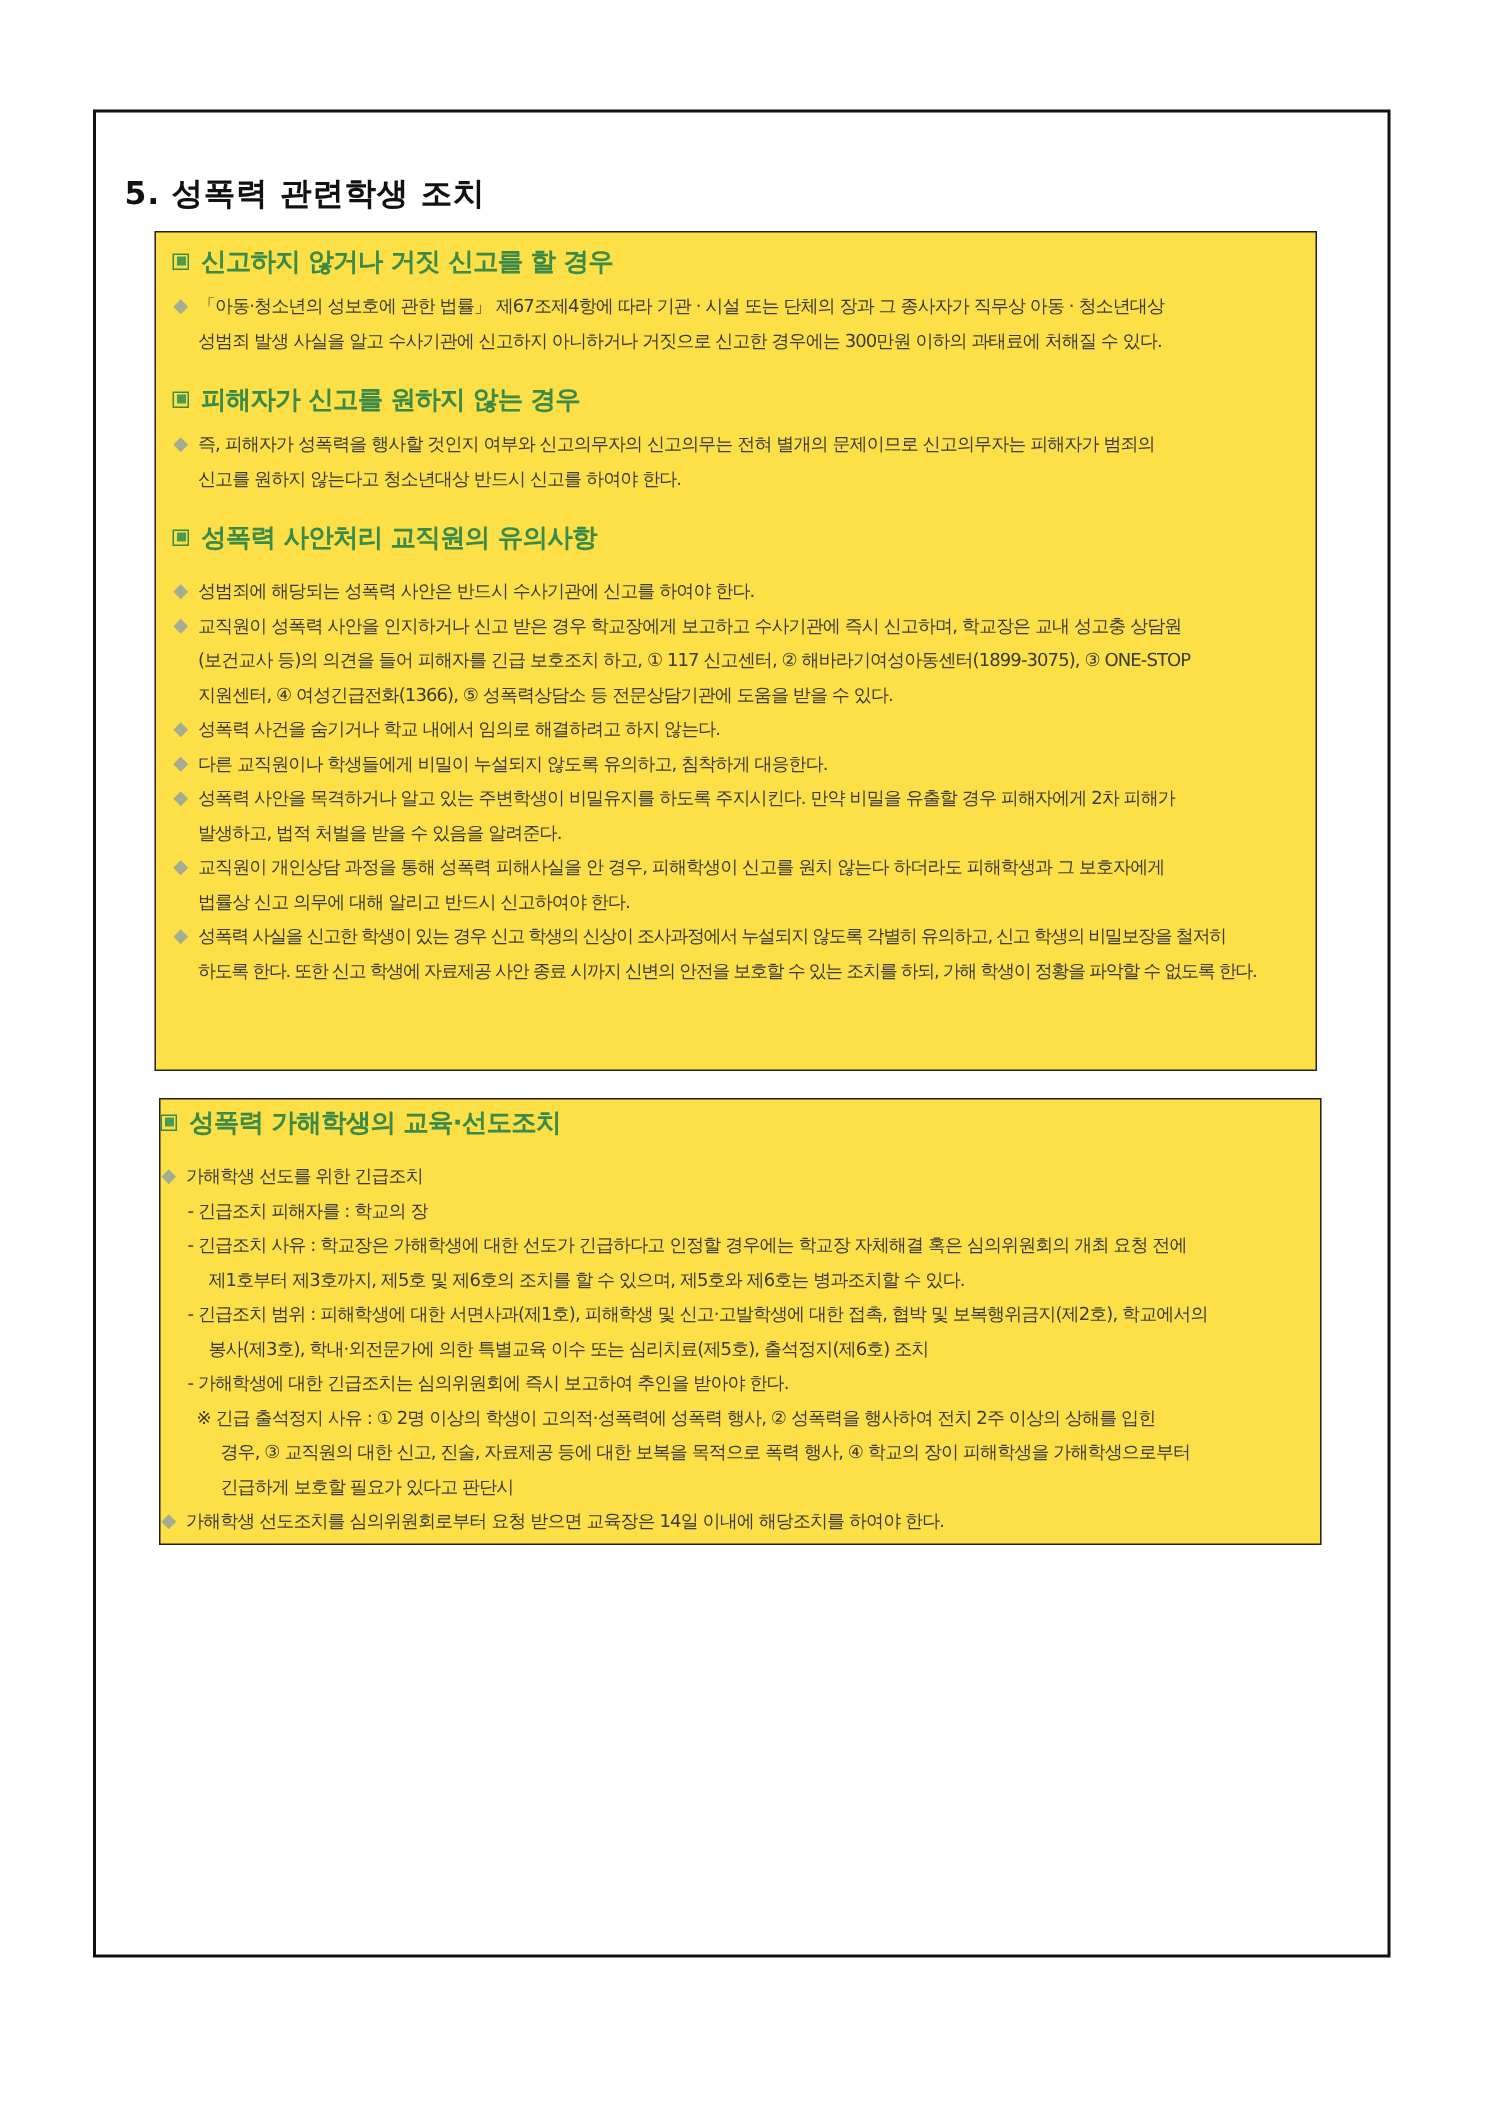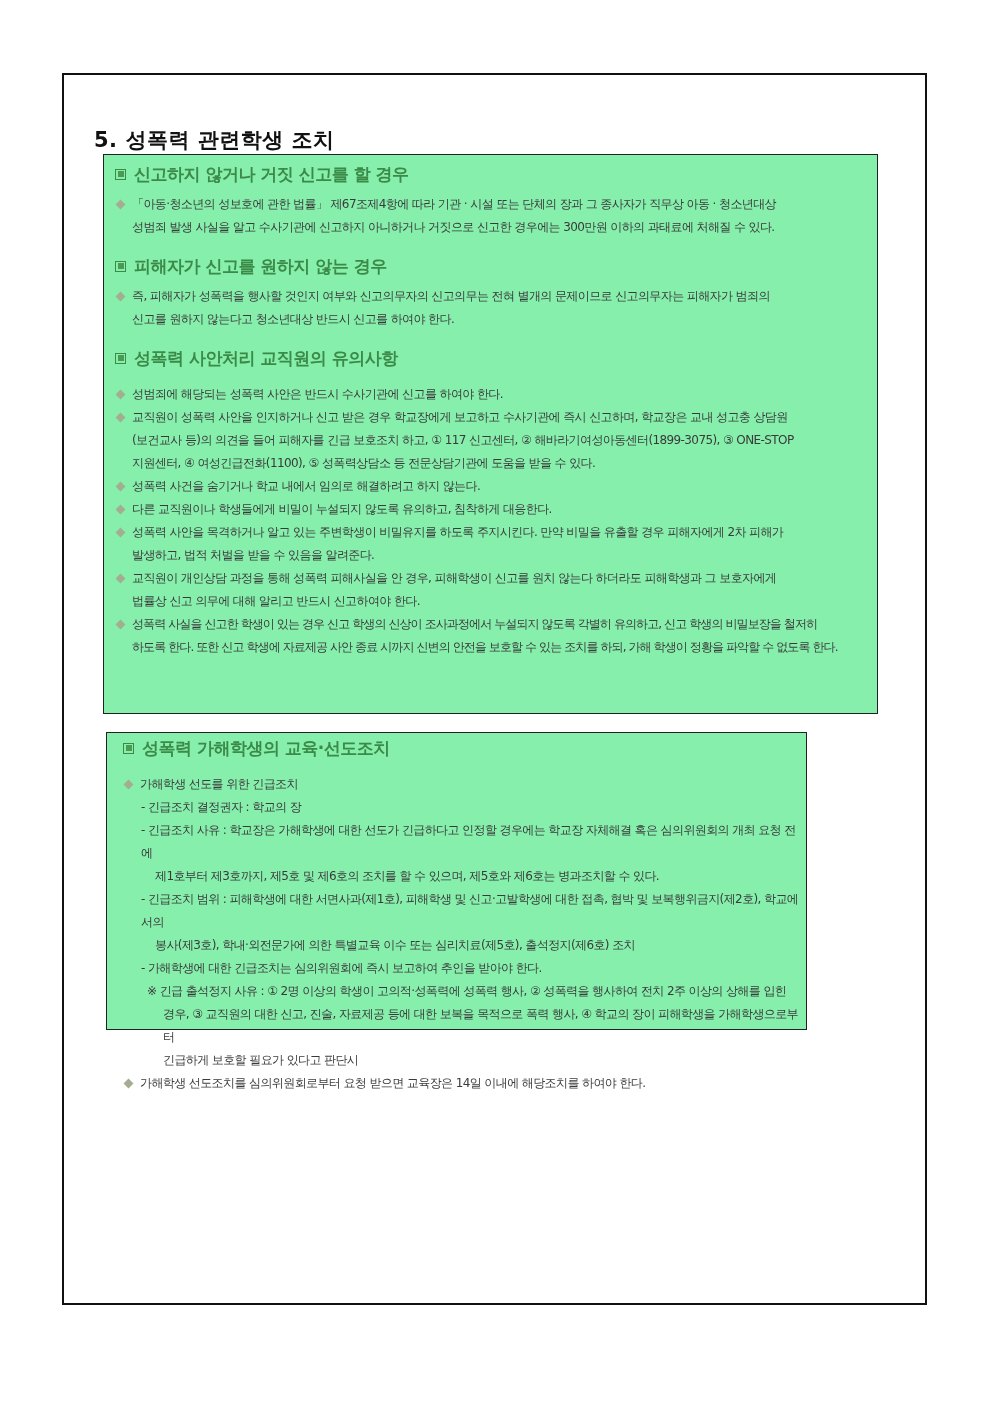--- a/index.html
+++ b/index.html
@@ -5,7 +5,7 @@
   html, body { margin: 0; padding: 0; background: #ffffff; }
   body { width: 992px; height: 1403px; position: relative; font-family: "DejaVu Sans", "Liberation Sans", sans-serif; color: #333; }
   .page-frame { position: absolute; left: 62px; top: 73px; width: 865px; height: 1232px; border: 2px solid #111; box-sizing: border-box; }
-  .page-title { position: absolute; left: 78px; top: 110px; font-size: 21px; font-weight: 600; color: #111; letter-spacing: 0.5px; margin: 16px; }
+  .page-title { position: absolute; left: 78px; top: 110px; font-size: 21px; font-weight: 600; color: #111; letter-spacing: 0.5px; margin: 5px; }
   .box { position: absolute; border: 1.5px solid #222; box-sizing: border-box; background: #86efac; }
   .box1 { left: 103px; top: 154px; width: 775px; height: 560px; padding: 6px 10px 0 11px; }
   .box2 { left: 106px; top: 732px; width: 701px; height: 298px; padding: 2px 6px 0 16px; }

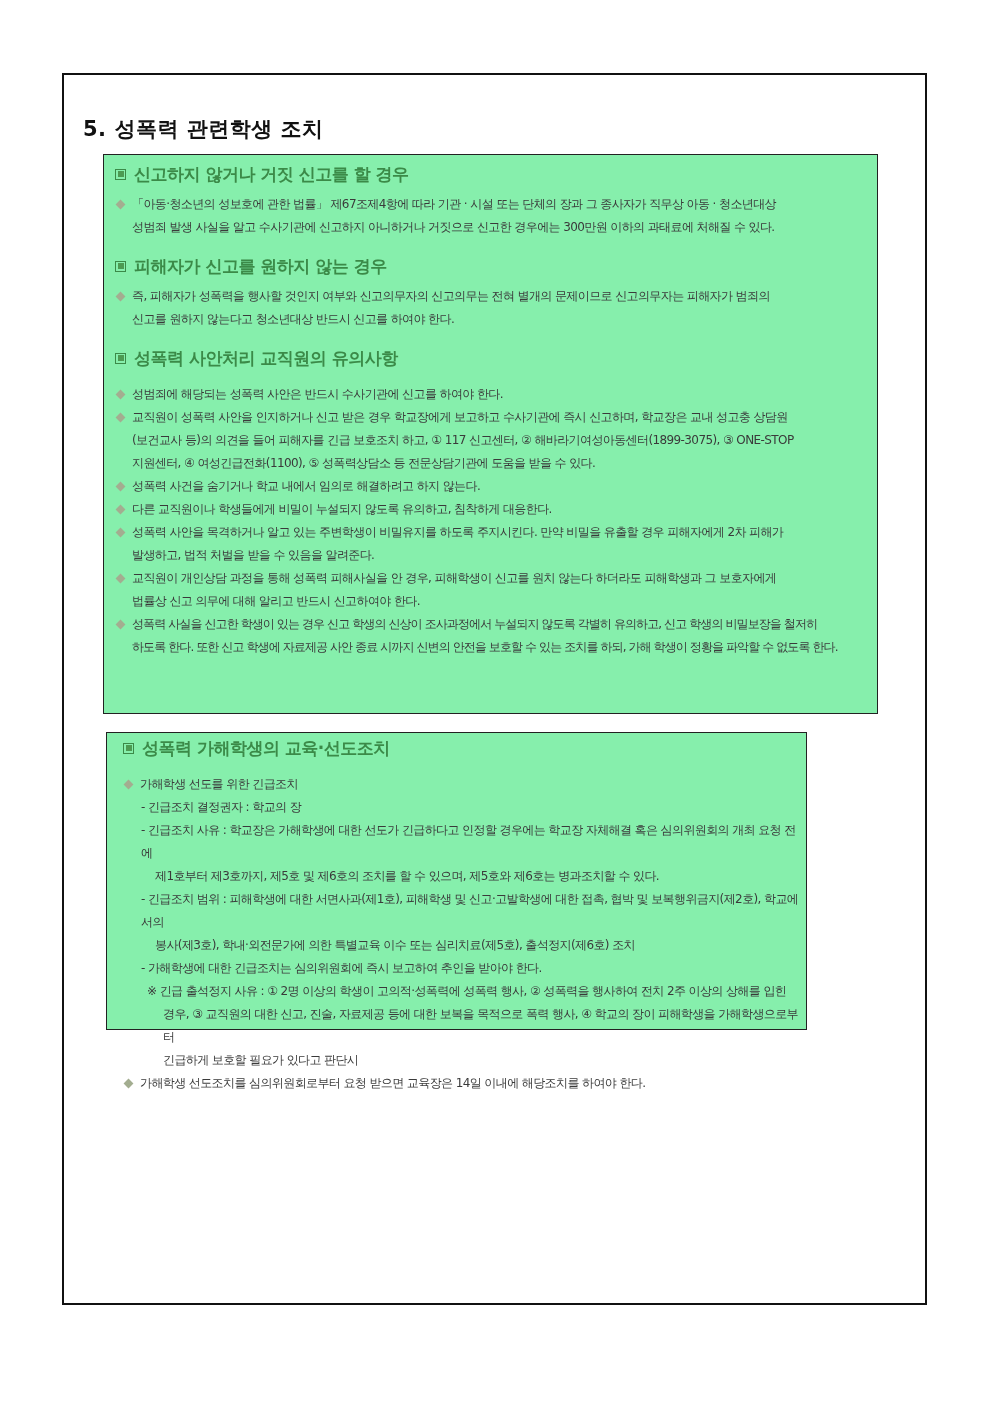--- a/index.html
+++ b/index.html
@@ -6,7 +6,7 @@
   body { width: 992px; height: 1403px; position: relative; font-family: "DejaVu Sans", "Liberation Sans", sans-serif; color: #333; }
   .page-frame { position: absolute; left: 62px; top: 73px; width: 865px; height: 1232px; border: 2px solid #111; box-sizing: border-box; }
   .page-title { position: absolute; left: 78px; top: 110px; font-size: 21px; font-weight: 600; color: #111; letter-spacing: 0.5px; margin: 5px; }
-  .box { position: absolute; border: 1.5px solid #222; box-sizing: border-box; background: #86efac; }
+  .box { position: absolute; border: 1.5px solid #222; box-sizing: border-box; background: #fde047; }
   .box1 { left: 103px; top: 154px; width: 775px; height: 560px; padding: 6px 10px 0 11px; }
   .box2 { left: 106px; top: 732px; width: 701px; height: 298px; padding: 2px 6px 0 16px; }
   .section-heading { display: flex; align-items: center; font-size: 17px; font-weight: bold; color: #3b8a48; margin: 0; height: 26px; letter-spacing: -0.5px; }

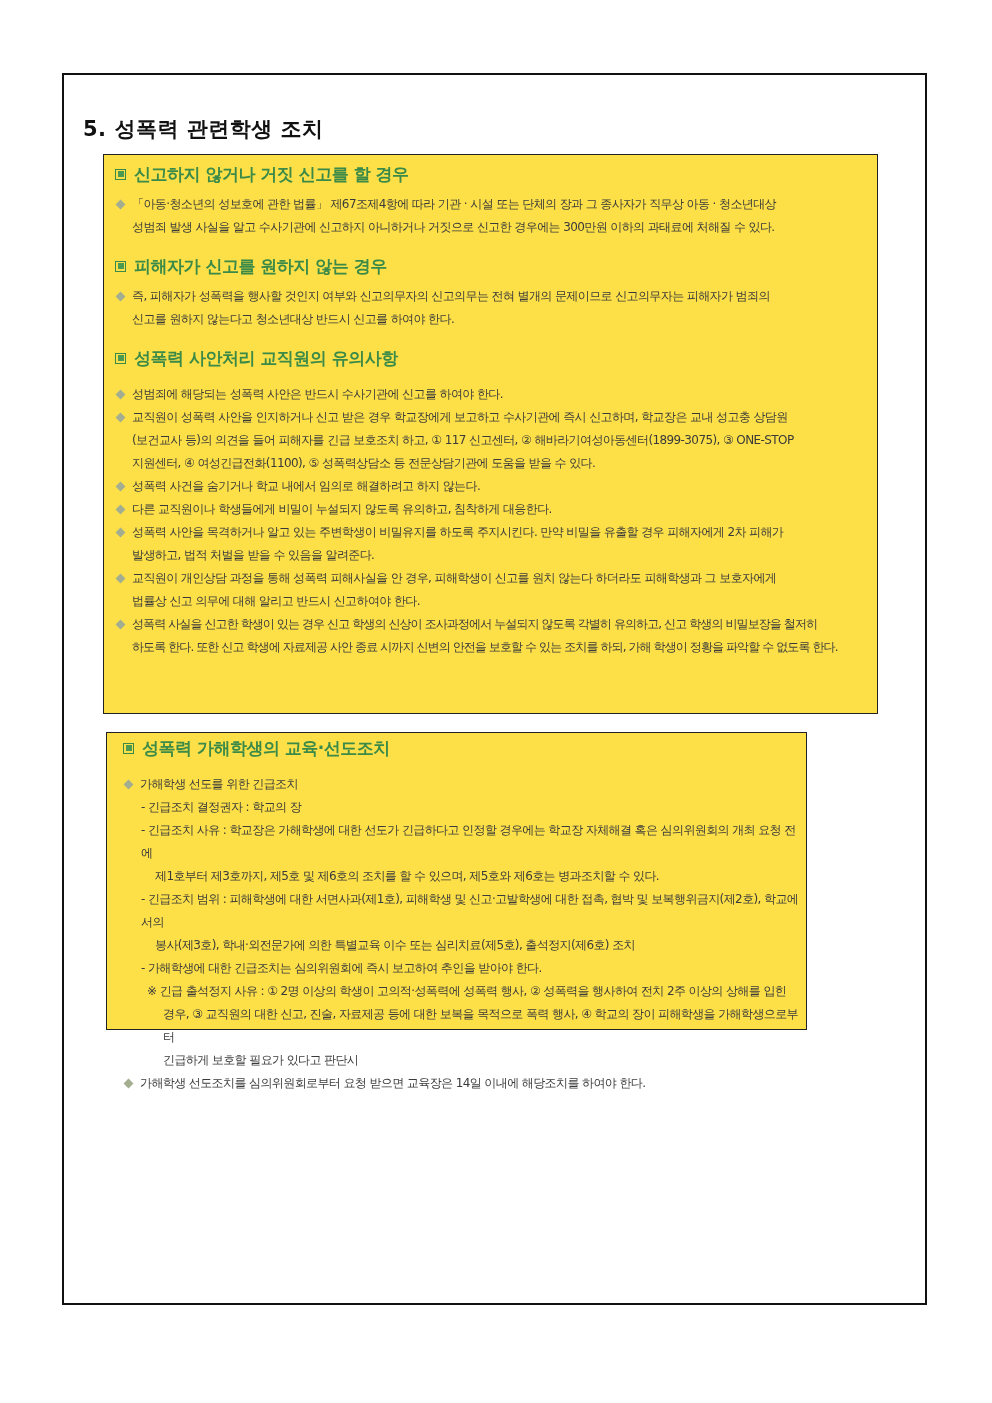--- a/index.html
+++ b/index.html
@@ -68,7 +68,7 @@
     <span class="diamond-icon"></span>
     <div>교직원이 성폭력 사안을 인지하거나 신고 받은 경우 학교장에게 보고하고 수사기관에 즉시 신고하며, 학교장은 교내 성고충 상담원</div>
     <div>(보건교사 등)의 의견을 들어 피해자를 긴급 보호조치 하고, ① 117 신고센터, ② 해바라기여성아동센터(1899-3075), ③ ONE-STOP</div>
-    <div>지원센터, ④ 여성긴급전화(1100), ⑤ 성폭력상담소 등 전문상담기관에 도움을 받을 수 있다.</div>
+    <div>지원센터, ④ 여성긴급전화(1366), ⑤ 성폭력상담소 등 전문상담기관에 도움을 받을 수 있다.</div>
   </div>
   <div class="bullet">
     <span class="diamond-icon"></span>

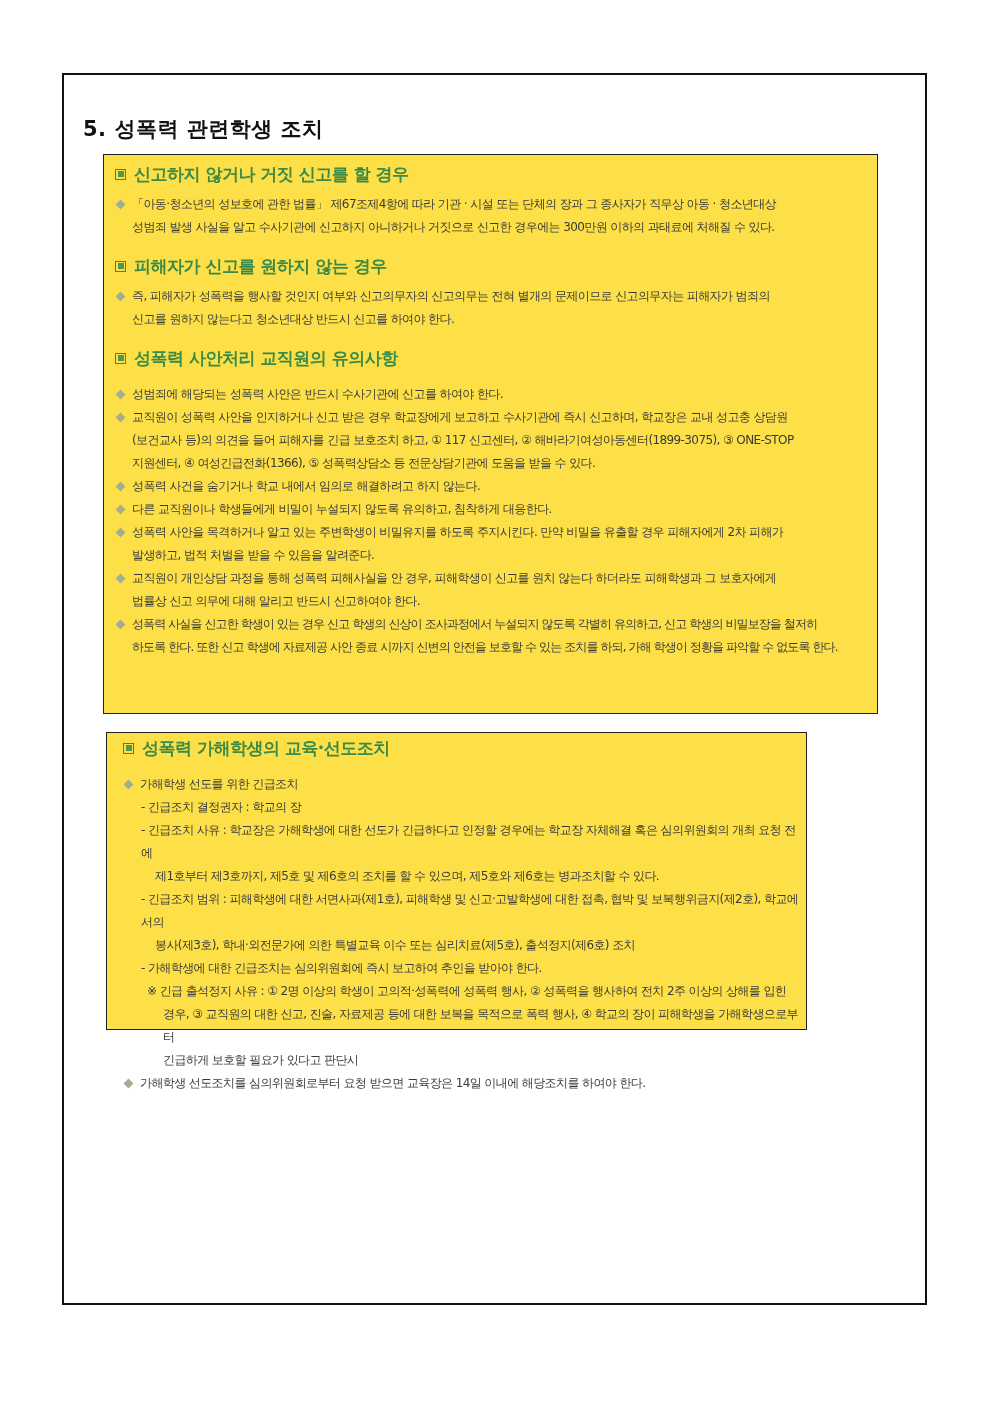--- a/index.html
+++ b/index.html
@@ -8,7 +8,7 @@
   .page-title { position: absolute; left: 78px; top: 110px; font-size: 21px; font-weight: 600; color: #111; letter-spacing: 0.5px; margin: 5px; }
   .box { position: absolute; border: 1.5px solid #222; box-sizing: border-box; background: #fde047; }
   .box1 { left: 103px; top: 154px; width: 775px; height: 560px; padding: 6px 10px 0 11px; }
-  .box2 { left: 106px; top: 732px; width: 701px; height: 298px; padding: 2px 6px 0 16px; }
+  .box2 { left: 106px; top: 732px; width: 775px; height: 298px; padding: 2px 6px 0 0; }
   .section-heading { display: flex; align-items: center; font-size: 17px; font-weight: bold; color: #3b8a48; margin: 0; height: 26px; letter-spacing: -0.5px; }
   .sq-icon { display: inline-block; width: 11px; height: 11px; border: 1.5px solid #3b8a48; box-sizing: border-box; margin-right: 8px; position: relative; }
   .sq-icon::after { content: ""; position: absolute; left: 1.5px; top: 1.5px; right: 1.5px; bottom: 1.5px; background: #4c9a52; }

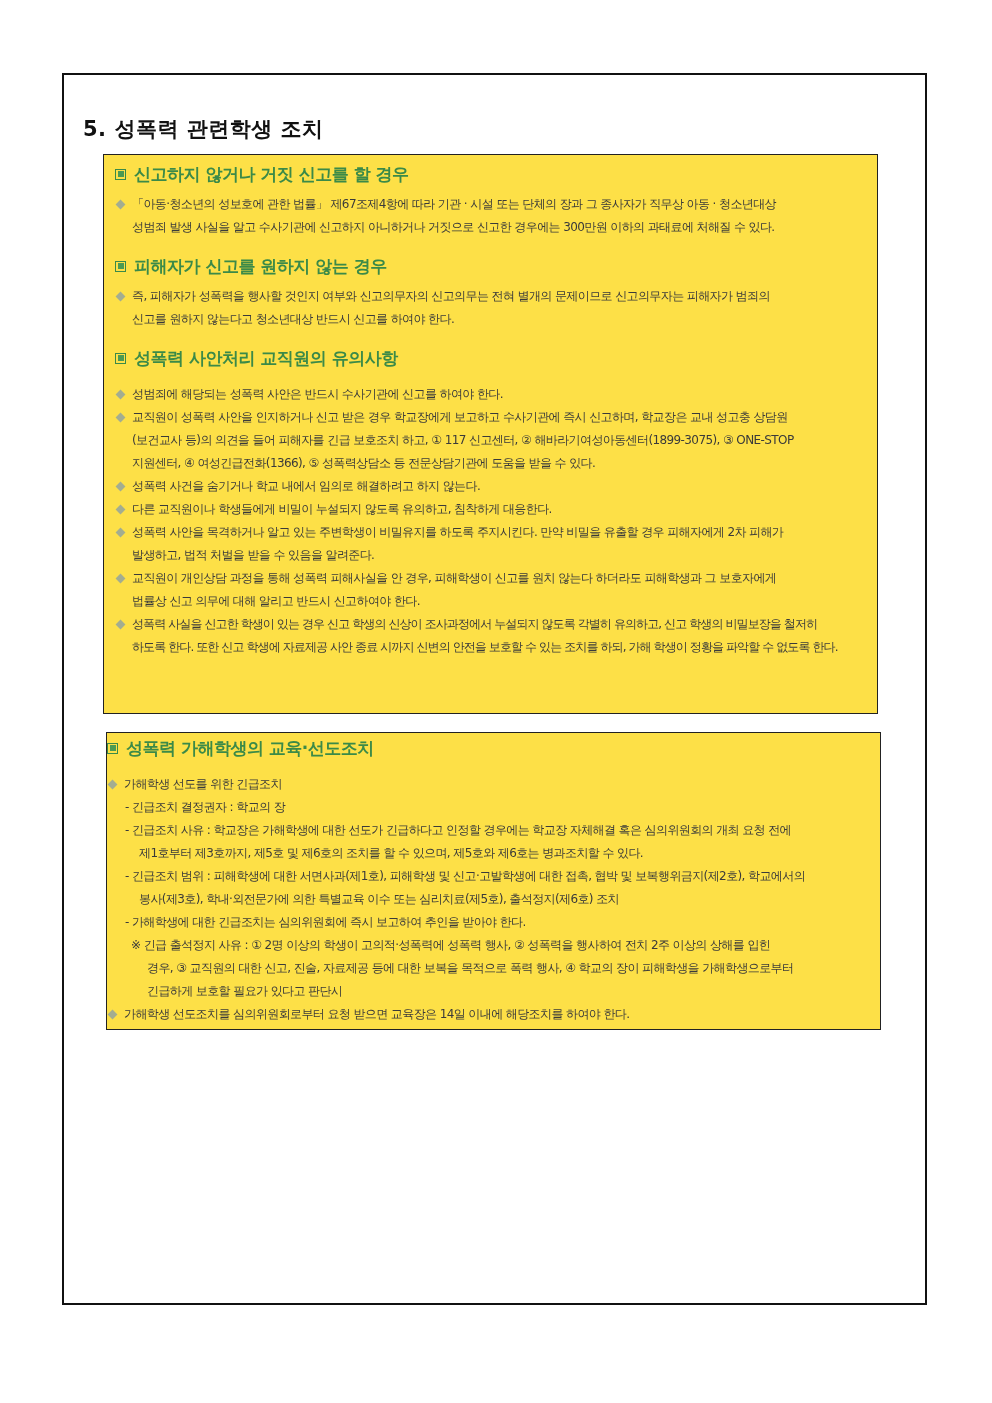--- a/index.html
+++ b/index.html
@@ -105,7 +105,7 @@
     <span class="diamond-icon"></span>
     <div>가해학생 선도를 위한 긴급조치</div>
   </div>
-  <div class="sub">- 긴급조치 결정권자 : 학교의 장</div>
+  <div class="sub">- 긴급조치 피해자를 : 학교의 장</div>
   <div class="sub">- 긴급조치 사유 : 학교장은 가해학생에 대한 선도가 긴급하다고 인정할 경우에는 학교장 자체해결 혹은 심의위원회의 개최 요청 전에</div>
   <div class="sub sub-cont">제1호부터 제3호까지, 제5호 및 제6호의 조치를 할 수 있으며, 제5호와 제6호는 병과조치할 수 있다.</div>
   <div class="sub">- 긴급조치 범위 : 피해학생에 대한 서면사과(제1호), 피해학생 및 신고·고발학생에 대한 접촉, 협박 및 보복행위금지(제2호), 학교에서의</div>

